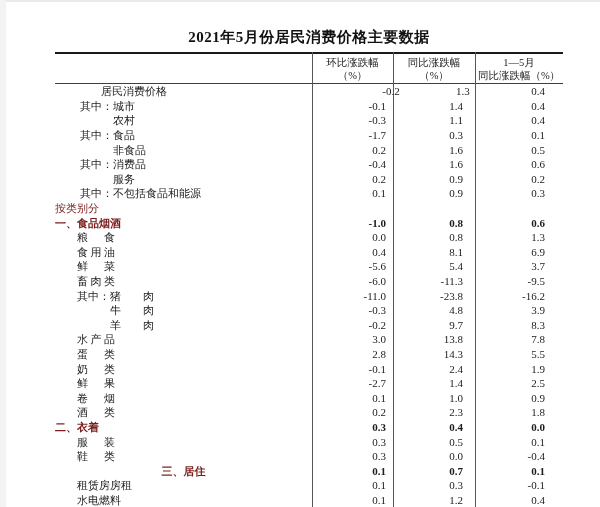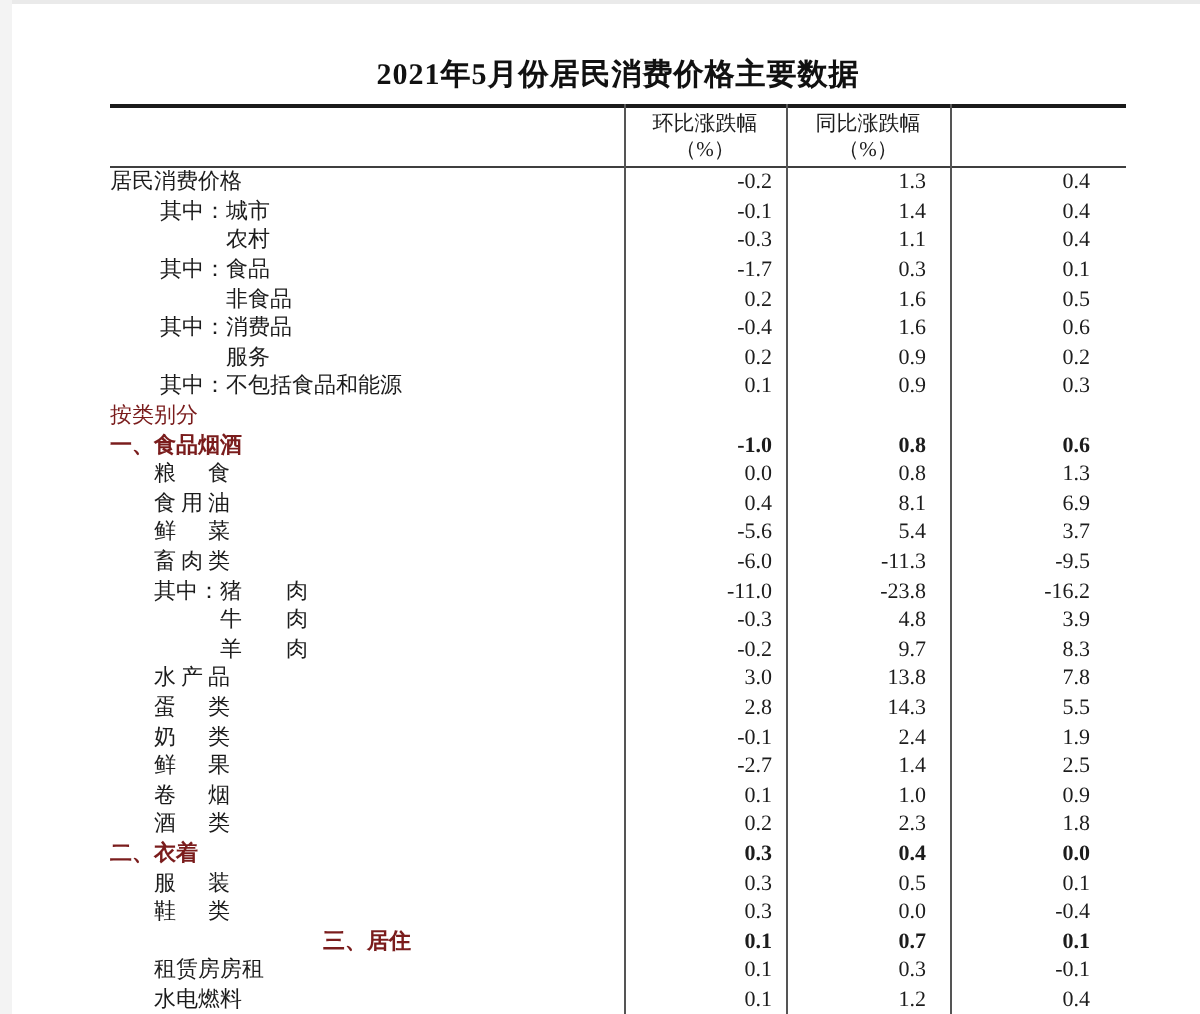--- a/index.html
+++ b/index.html
@@ -54,6 +54,10 @@
         <span>同比涨跌幅</span>
         <span>（%）</span>
       </div>
+      <div class="th h3">
+        <span>1—5月</span>
+        <span>同比涨跌幅（%）</span>
+      </div>
     </div>
 
     <div class="tbody" id="tbody">

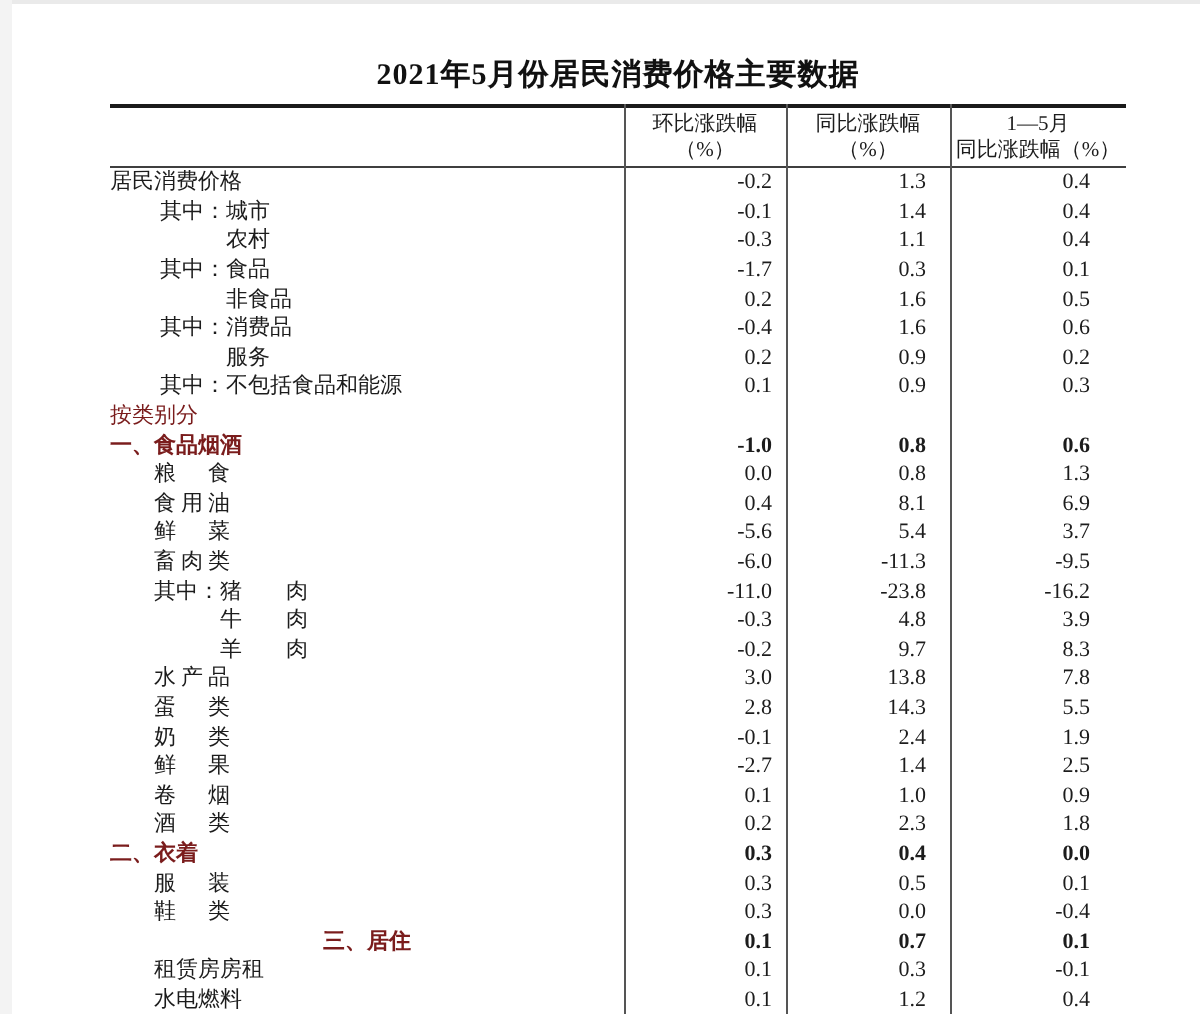--- a/index.html
+++ b/index.html
@@ -62,7 +62,7 @@
 
     <div class="tbody" id="tbody">
         <div class="tr">
-          <div class="td c1" style="padding-left: 0px;">
+          <div class="td c1" style="padding-left: 0px; margin-left: 46px;">
             <span class="lab">居民消费价格</span>
           </div>
           <div class="td c2">-0.2</div>

